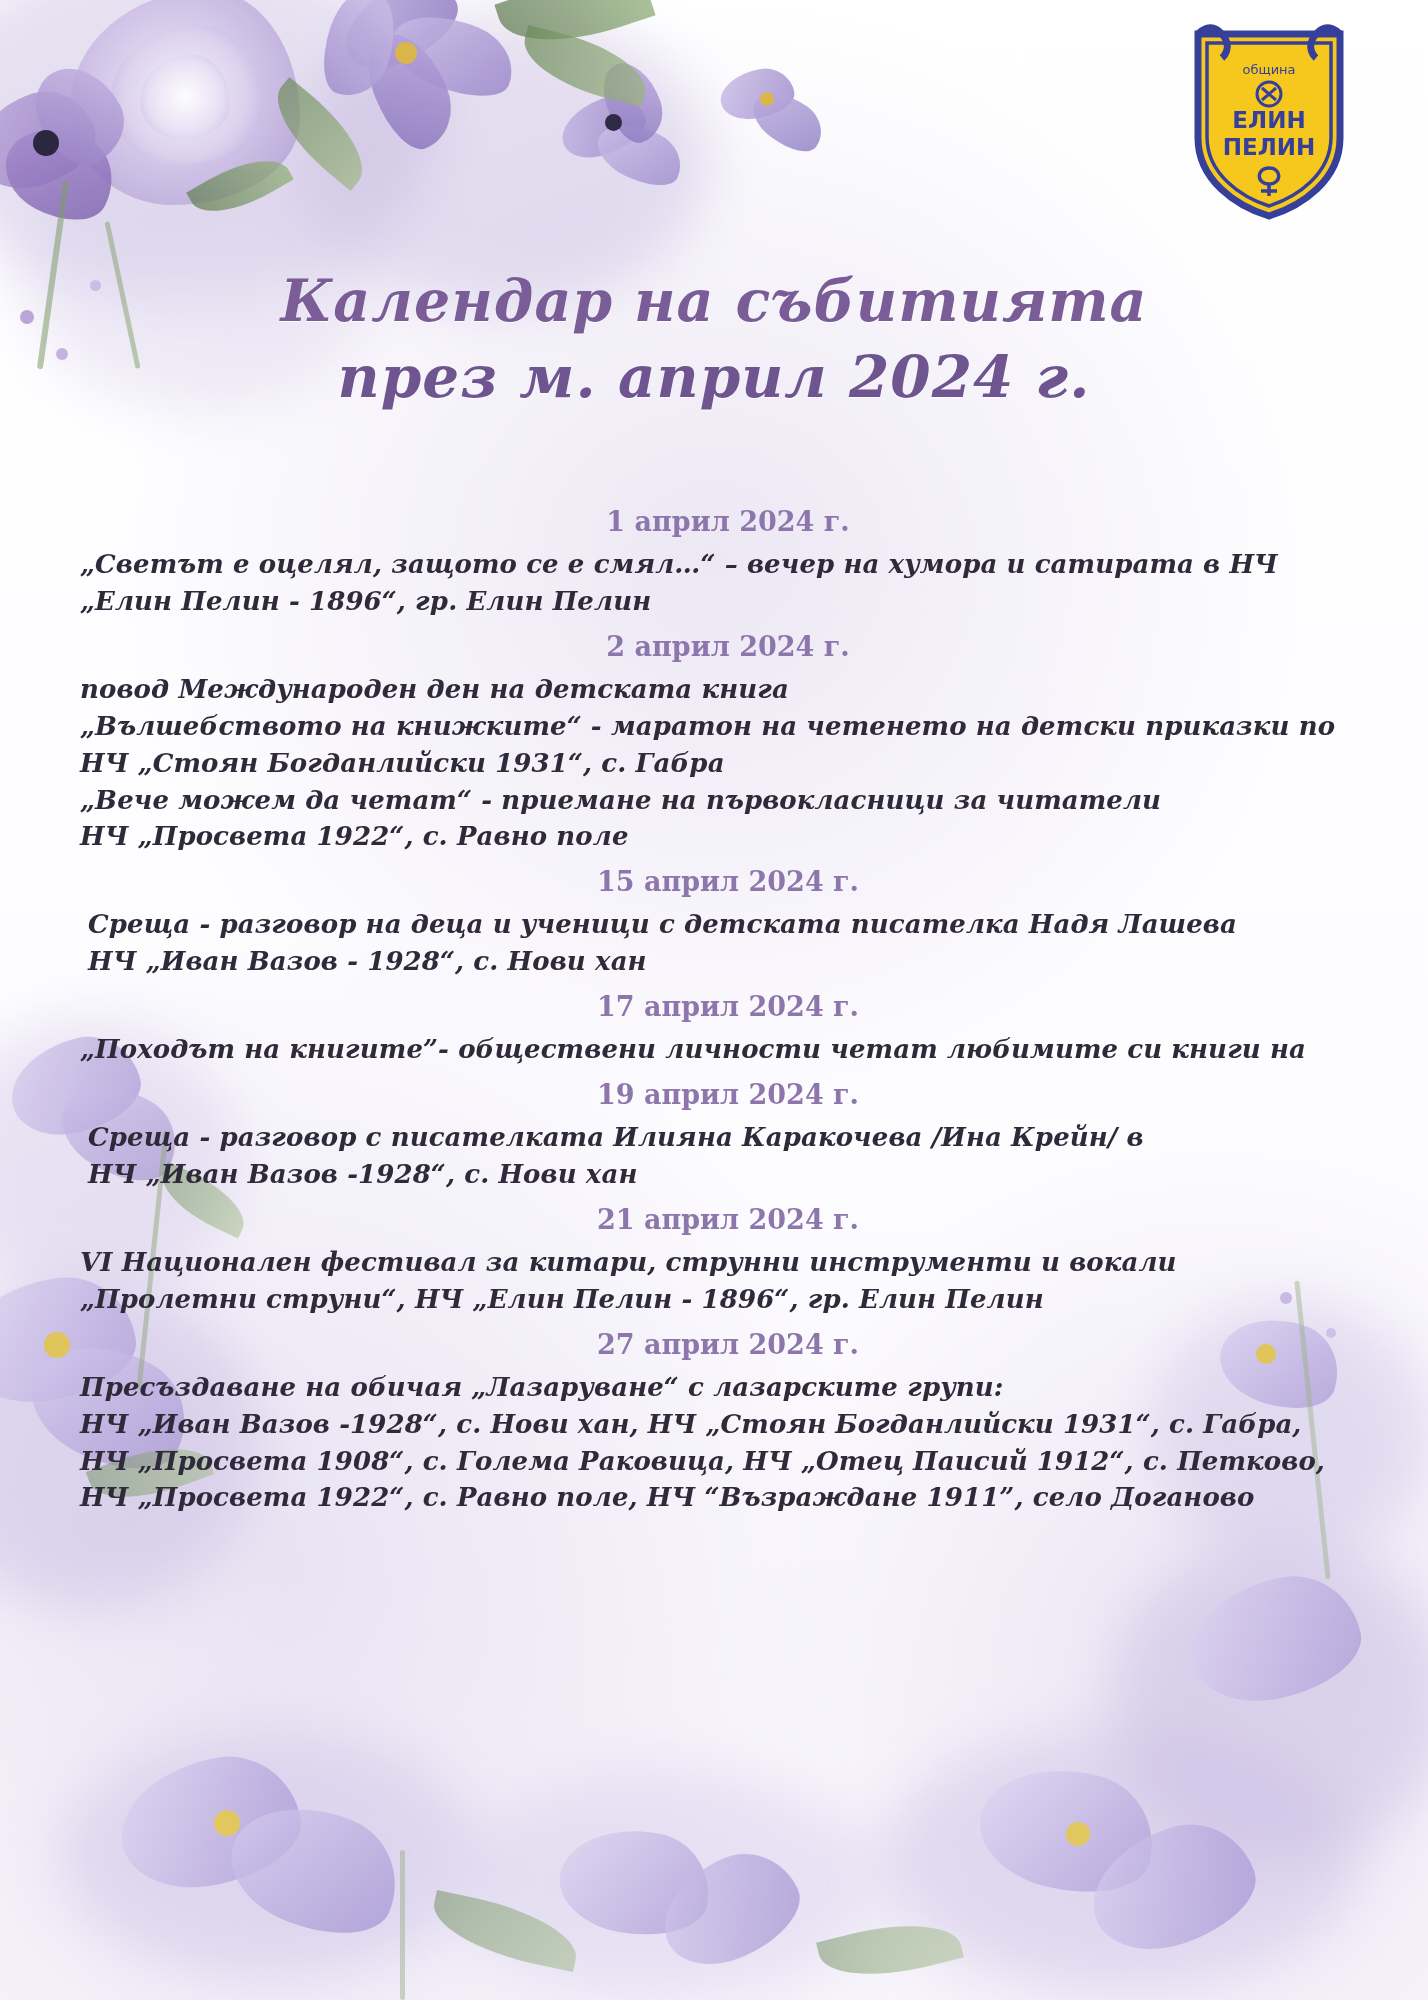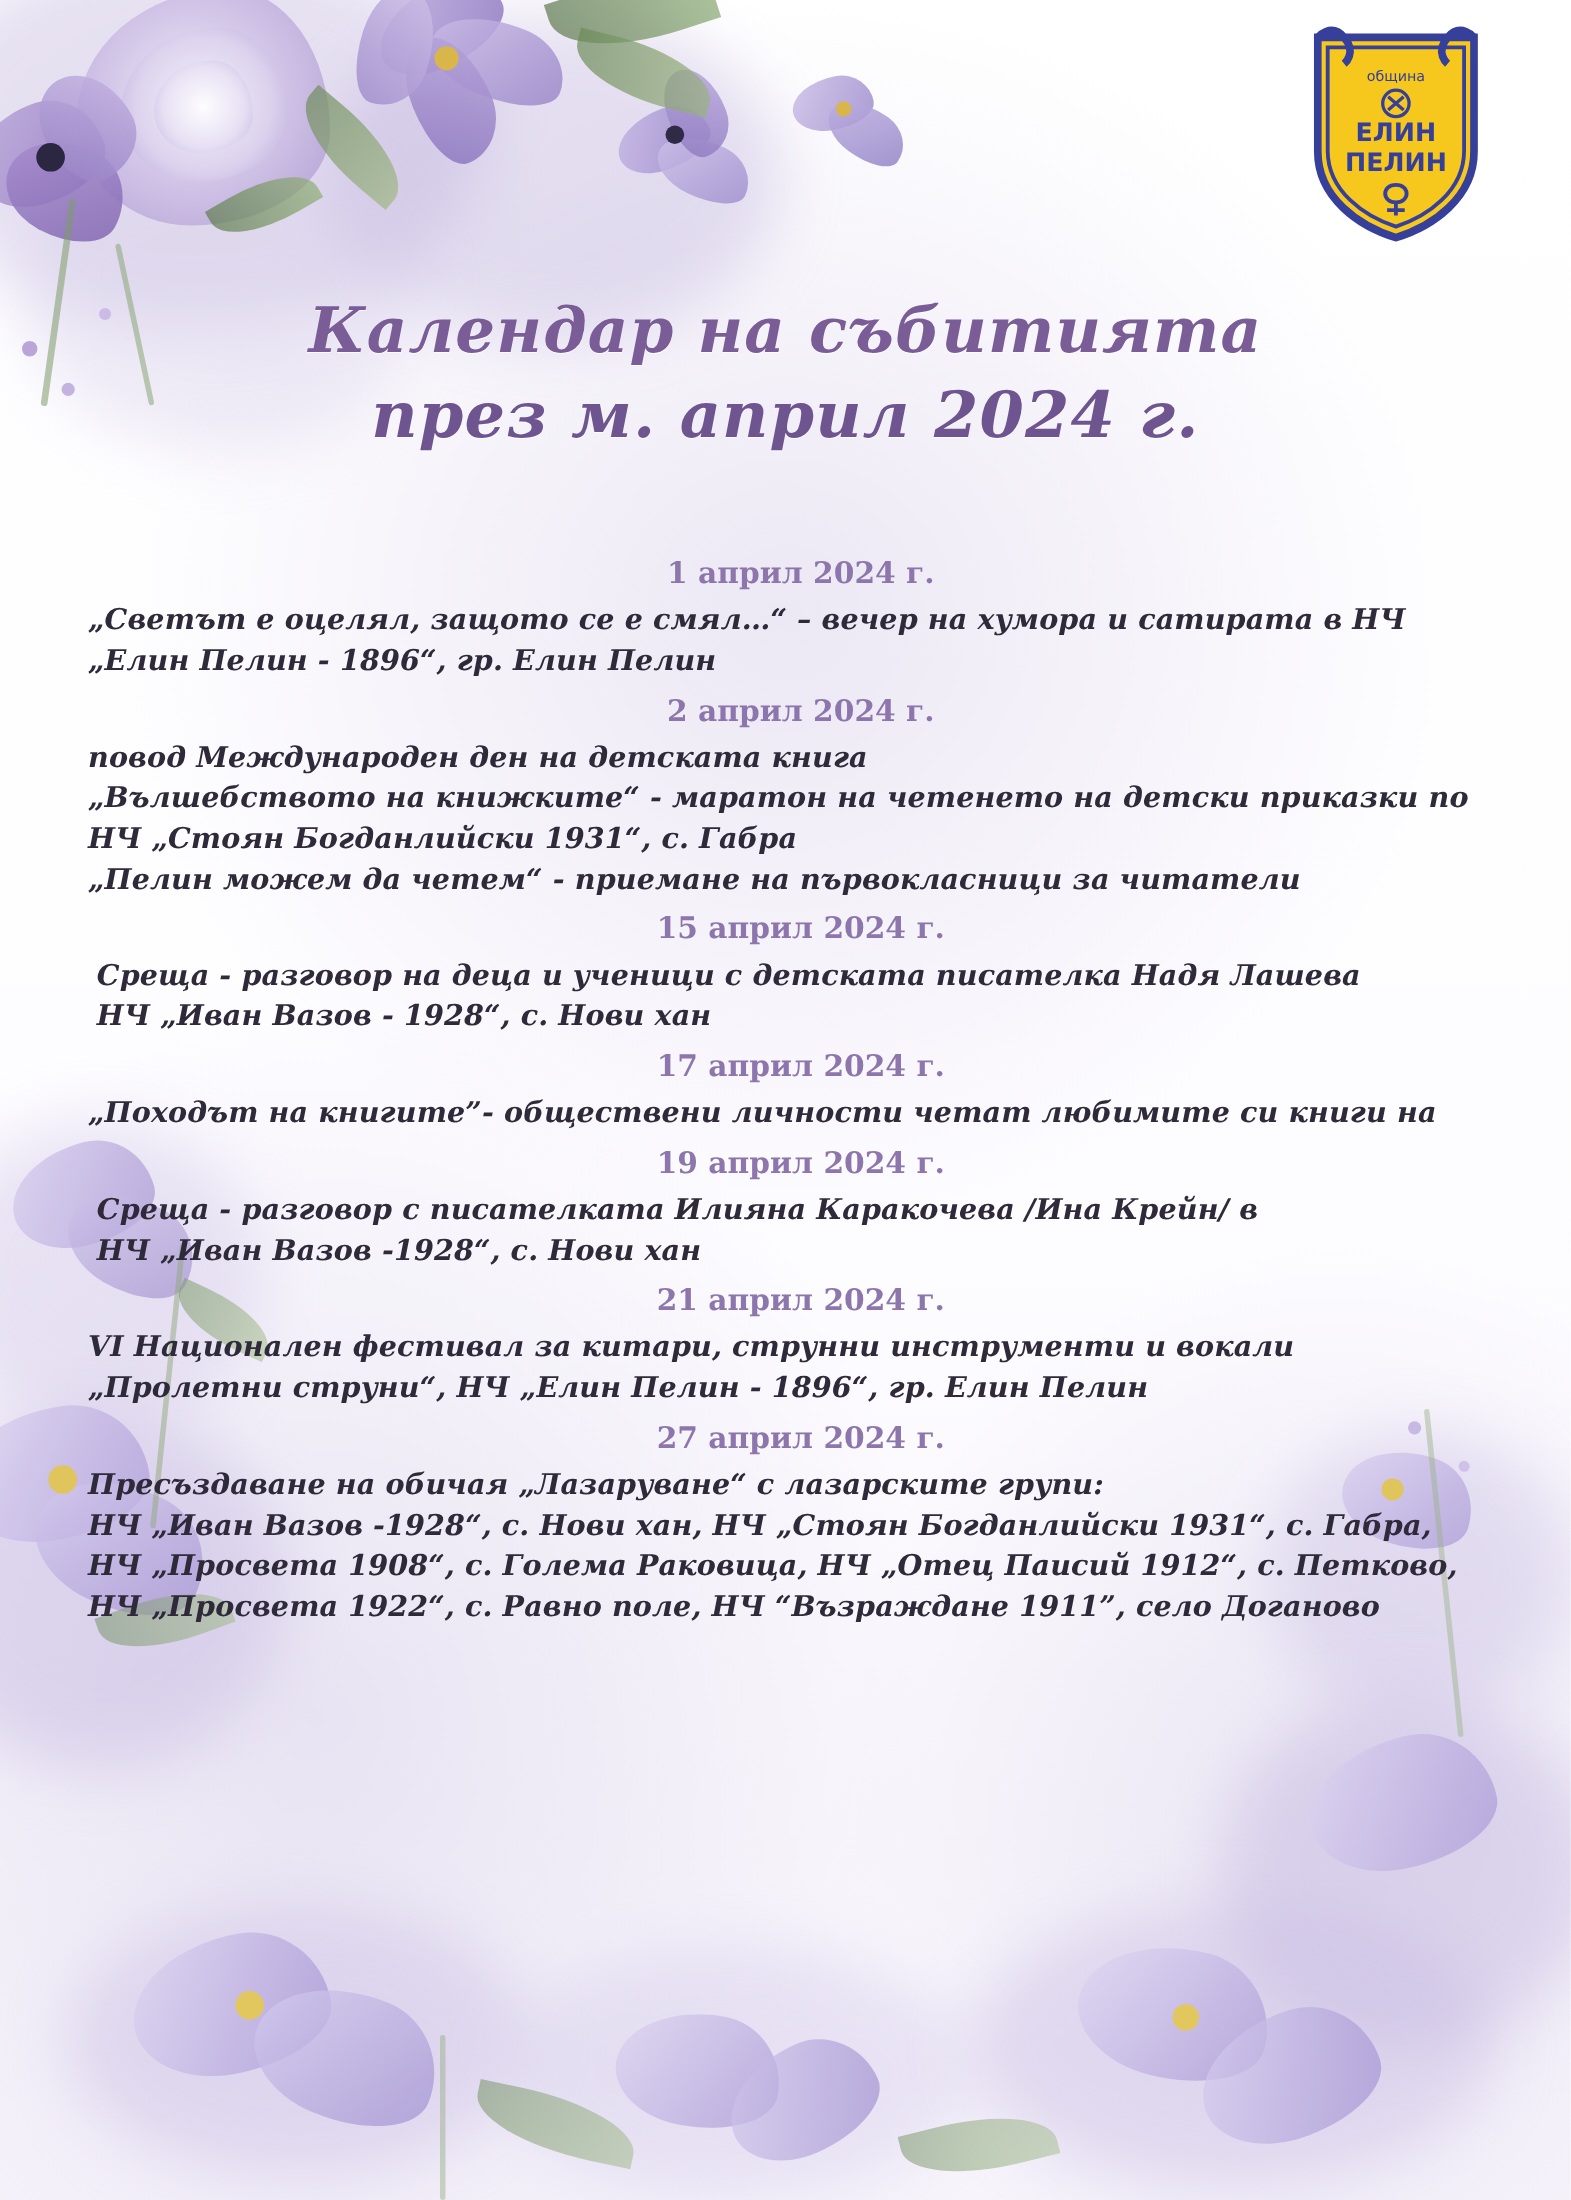--- a/index.html
+++ b/index.html
@@ -250,7 +250,7 @@
     <div class="evline">повод Международен ден на детската книга</div>
     <div class="evline">„Вълшебството на книжките“ - маратон на четенето на детски приказки по</div>
     <div class="evline">НЧ „Стоян Богданлийски 1931“, с. Габра</div>
-    <div class="evline">„Пелин можем да четем“ - приемане на първокласници за читатели</div>
+    <div class="evline">„Вече можем да четат“ - приемане на първокласници за читатели</div>
 
     <div class="date">15 април 2024 г.</div>
     <div class="evline pad">Среща - разговор на деца и ученици с детската писателка Надя Лашева</div>

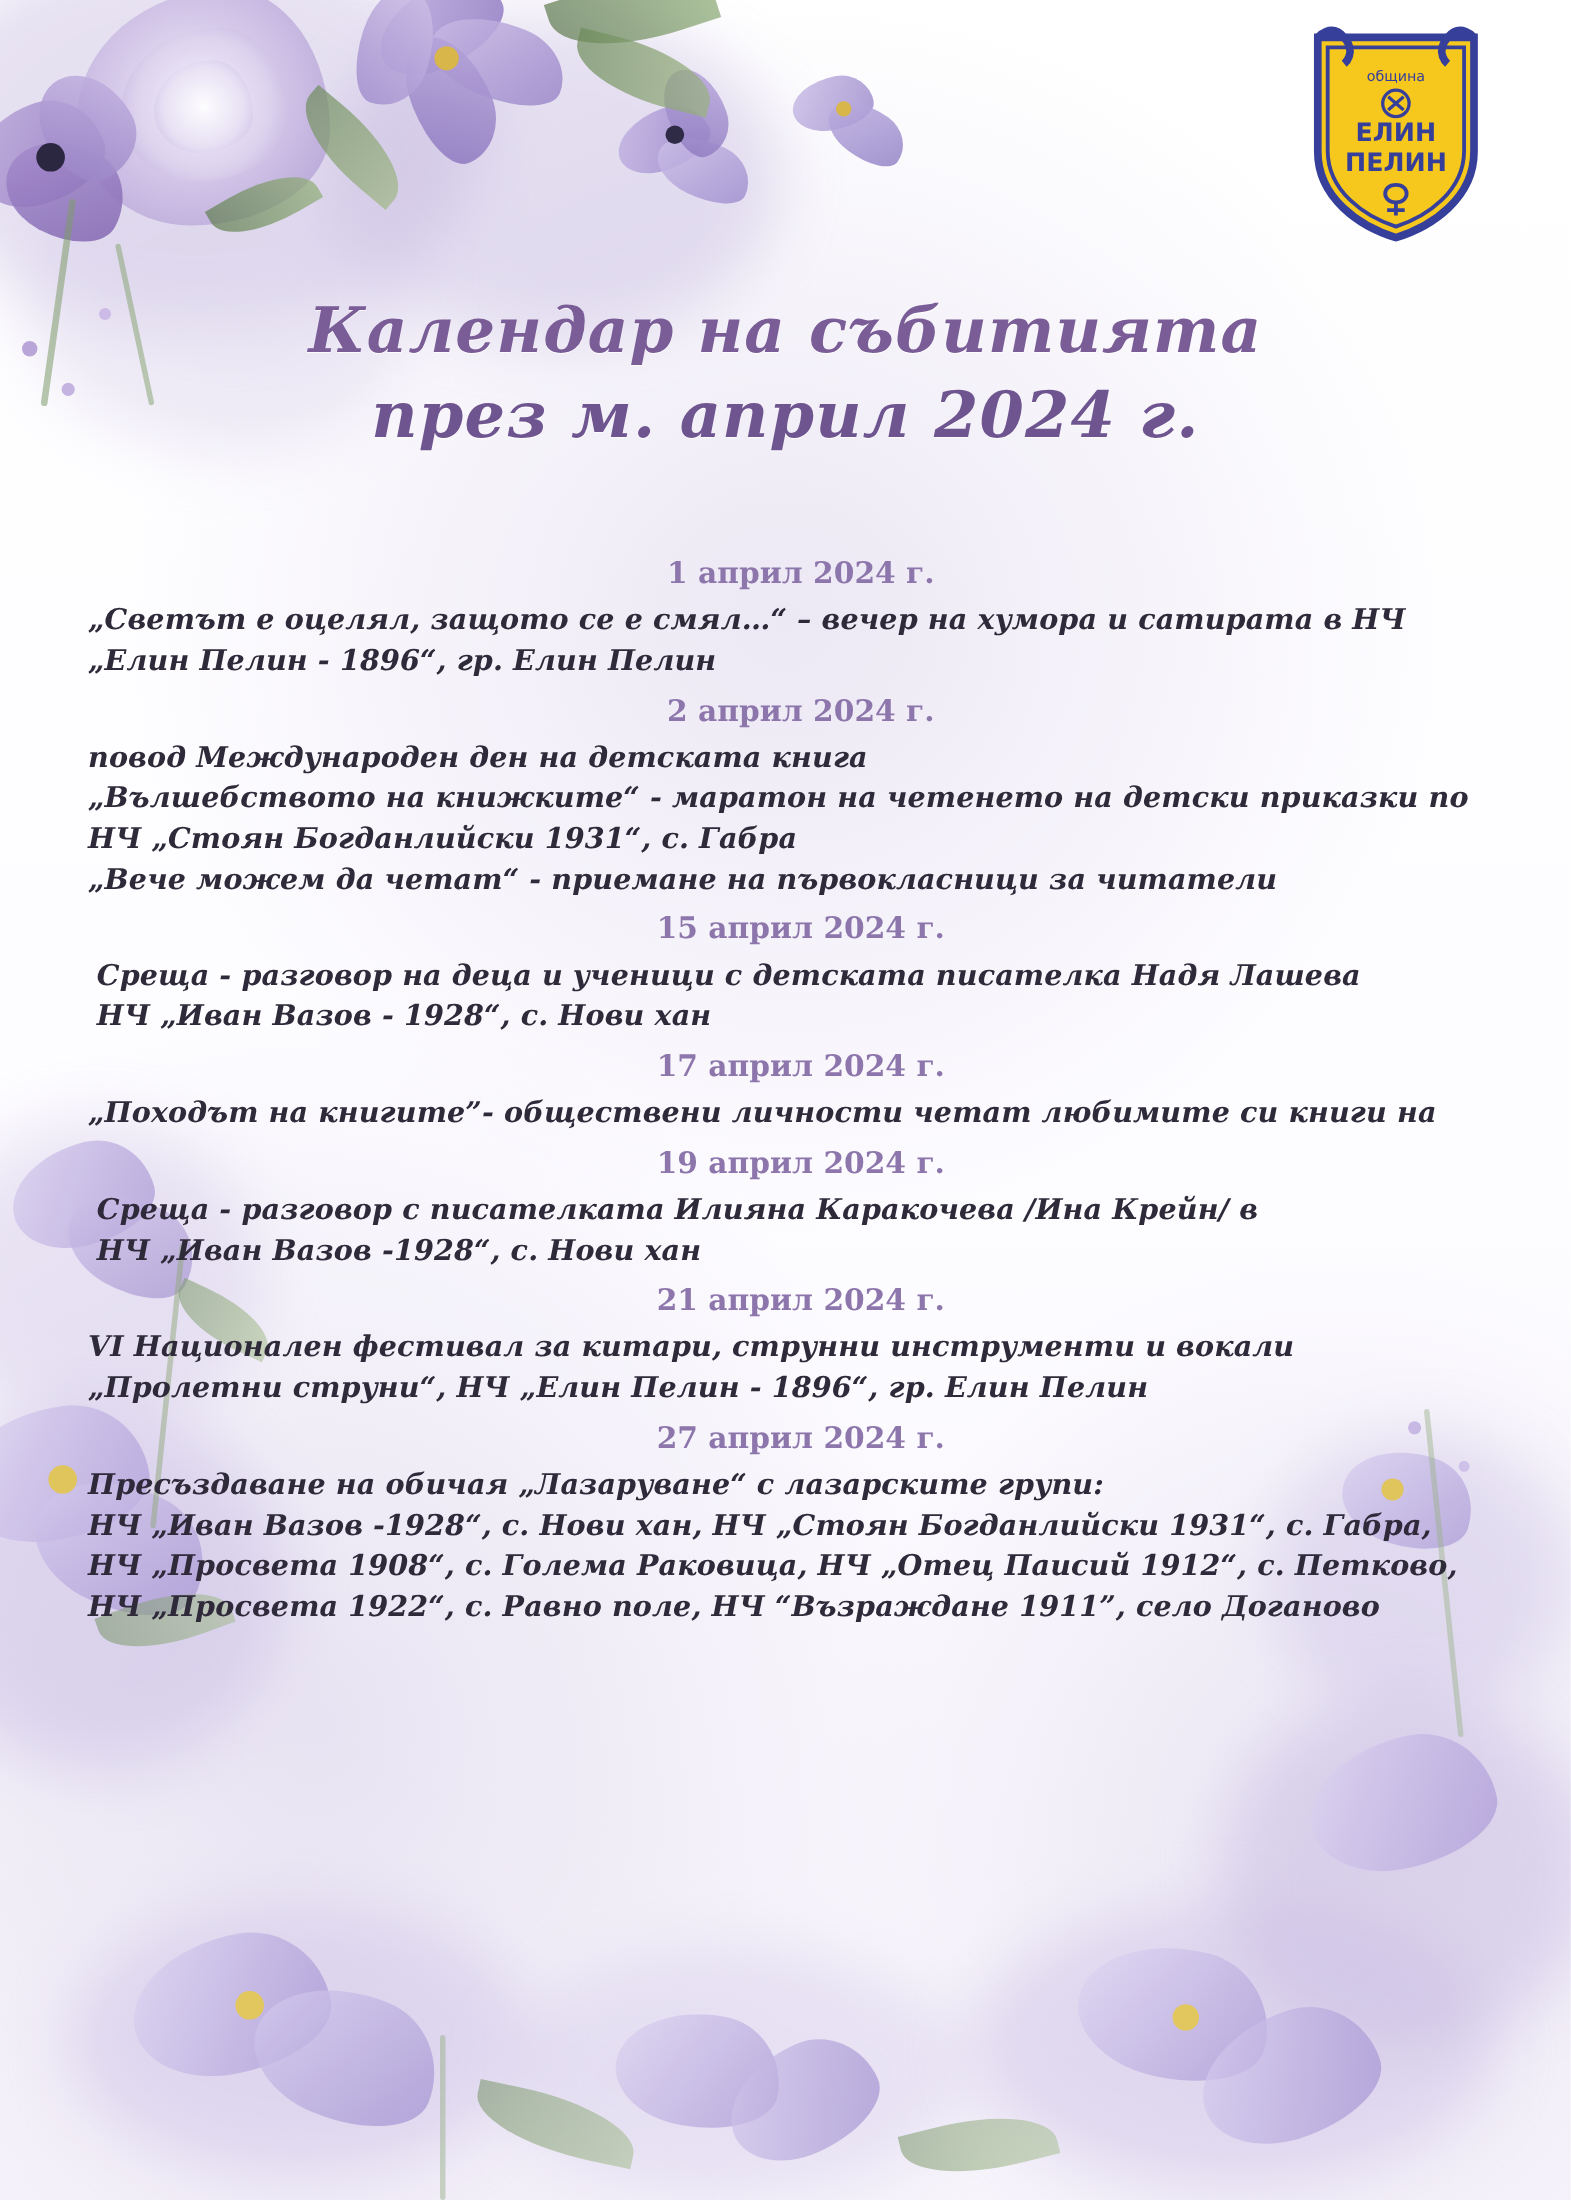--- a/index.html
+++ b/index.html
@@ -251,6 +251,7 @@
     <div class="evline">„Вълшебството на книжките“ - маратон на четенето на детски приказки по</div>
     <div class="evline">НЧ „Стоян Богданлийски 1931“, с. Габра</div>
     <div class="evline">„Вече можем да четат“ - приемане на първокласници за читатели</div>
+    <div class="evline">НЧ „Просвета 1922“, с. Равно поле</div>
 
     <div class="date">15 април 2024 г.</div>
     <div class="evline pad">Среща - разговор на деца и ученици с детската писателка Надя Лашева</div>

